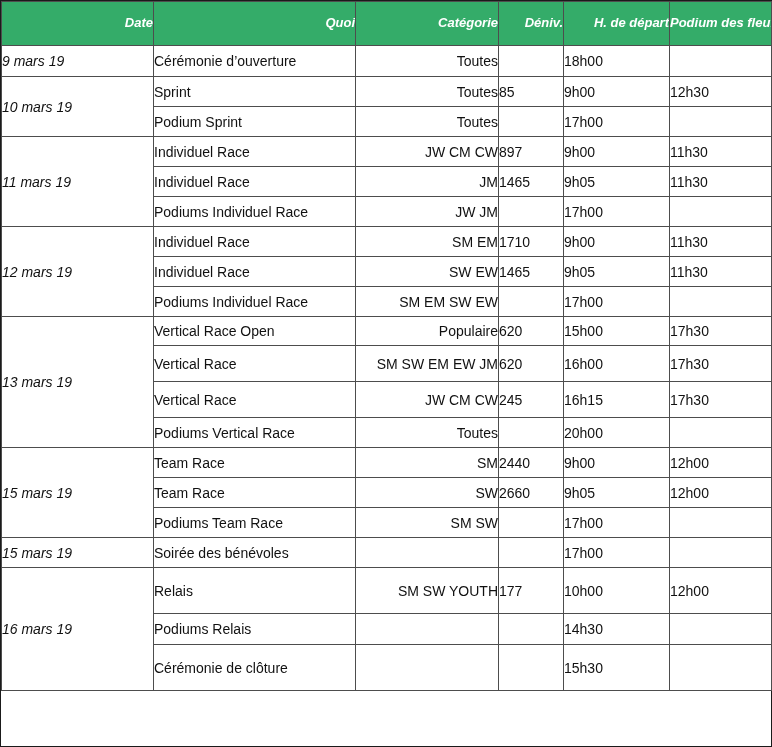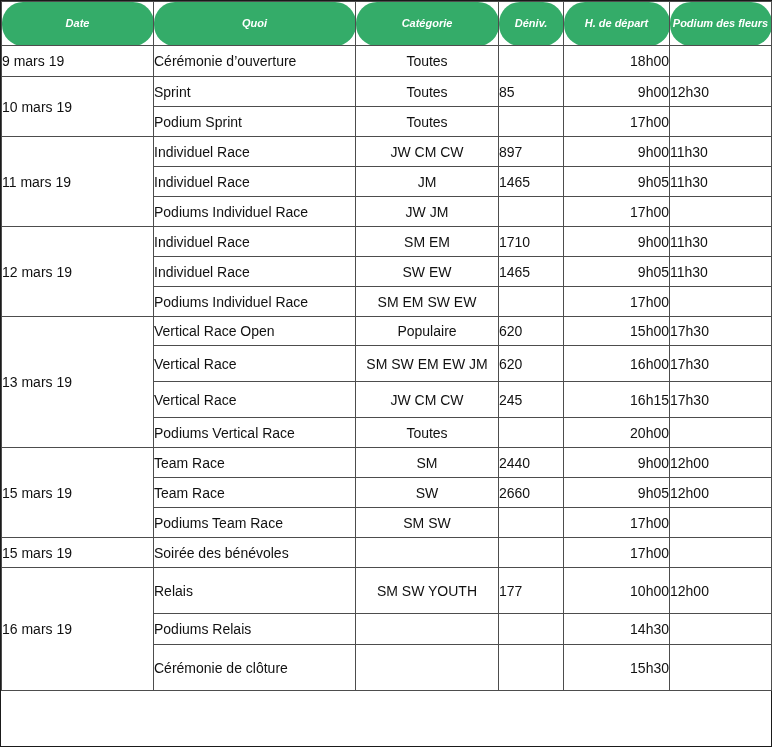--- a/index.html
+++ b/index.html
@@ -38,14 +38,13 @@
   thead th {
     background: var(--header-bg);
     color: var(--header-text);
-    font-size: 11px;
+    font-size: 13px;
     font-weight: bold;
     font-style: italic;
-    text-align: center;
+    text-align: right;
     padding: 2px 3px 2px 6px;
     white-space: normal;
     line-height: 1.25;
-    border-radius: 21px;
   }
   td { font-size: 14px; }
   td.date   { text-align: left; padding-left: 6px; }

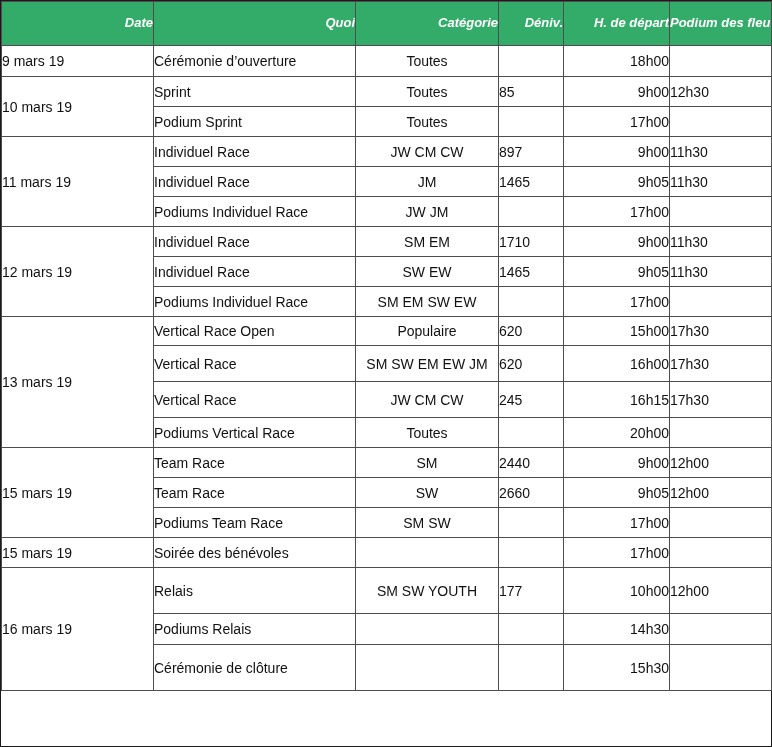--- a/index.html
+++ b/index.html
@@ -47,7 +47,7 @@
     line-height: 1.25;
   }
   td { font-size: 14px; }
-  td.date   { text-align: left; padding-left: 6px; }
+  td.date   { text-align: left; padding-left: 6px; font-style: italic; }
   td.quoi   { text-align: left; padding-left: 7px; }
   td.cat    { text-align: center; padding-left: 7px; }
   td.deniv  { text-align: left; }

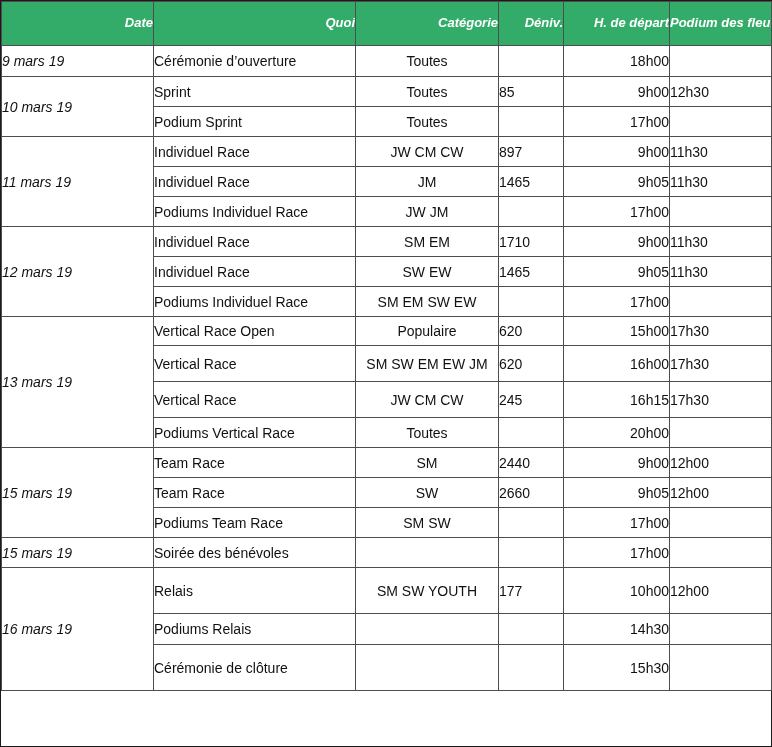--- a/index.html
+++ b/index.html
@@ -49,7 +49,7 @@
   td { font-size: 14px; }
   td.date   { text-align: left; padding-left: 6px; font-style: italic; }
   td.quoi   { text-align: left; padding-left: 7px; }
-  td.cat    { text-align: center; padding-left: 7px; }
+  td.cat    { text-align: right; padding-left: 7px; }
   td.deniv  { text-align: left; }
   td.depart { text-align: right; }
   td.podium { text-align: left; }

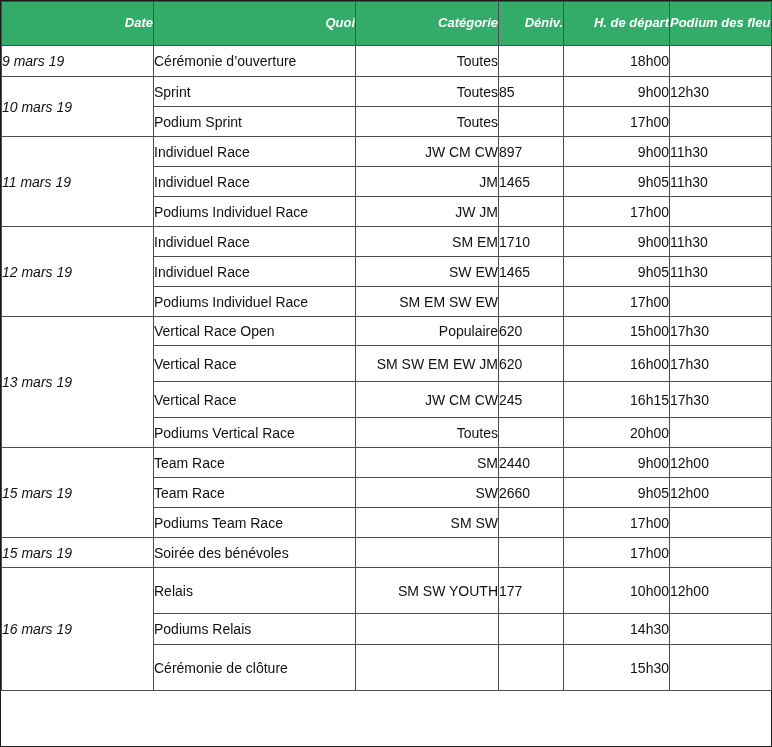--- a/index.html
+++ b/index.html
@@ -51,7 +51,7 @@
   td.quoi   { text-align: left; padding-left: 7px; }
   td.cat    { text-align: right; padding-left: 7px; }
   td.deniv  { text-align: left; }
-  td.depart { text-align: right; }
+  td.depart { text-align: left; }
   td.podium { text-align: left; }
   .legend {
     flex: 1;

